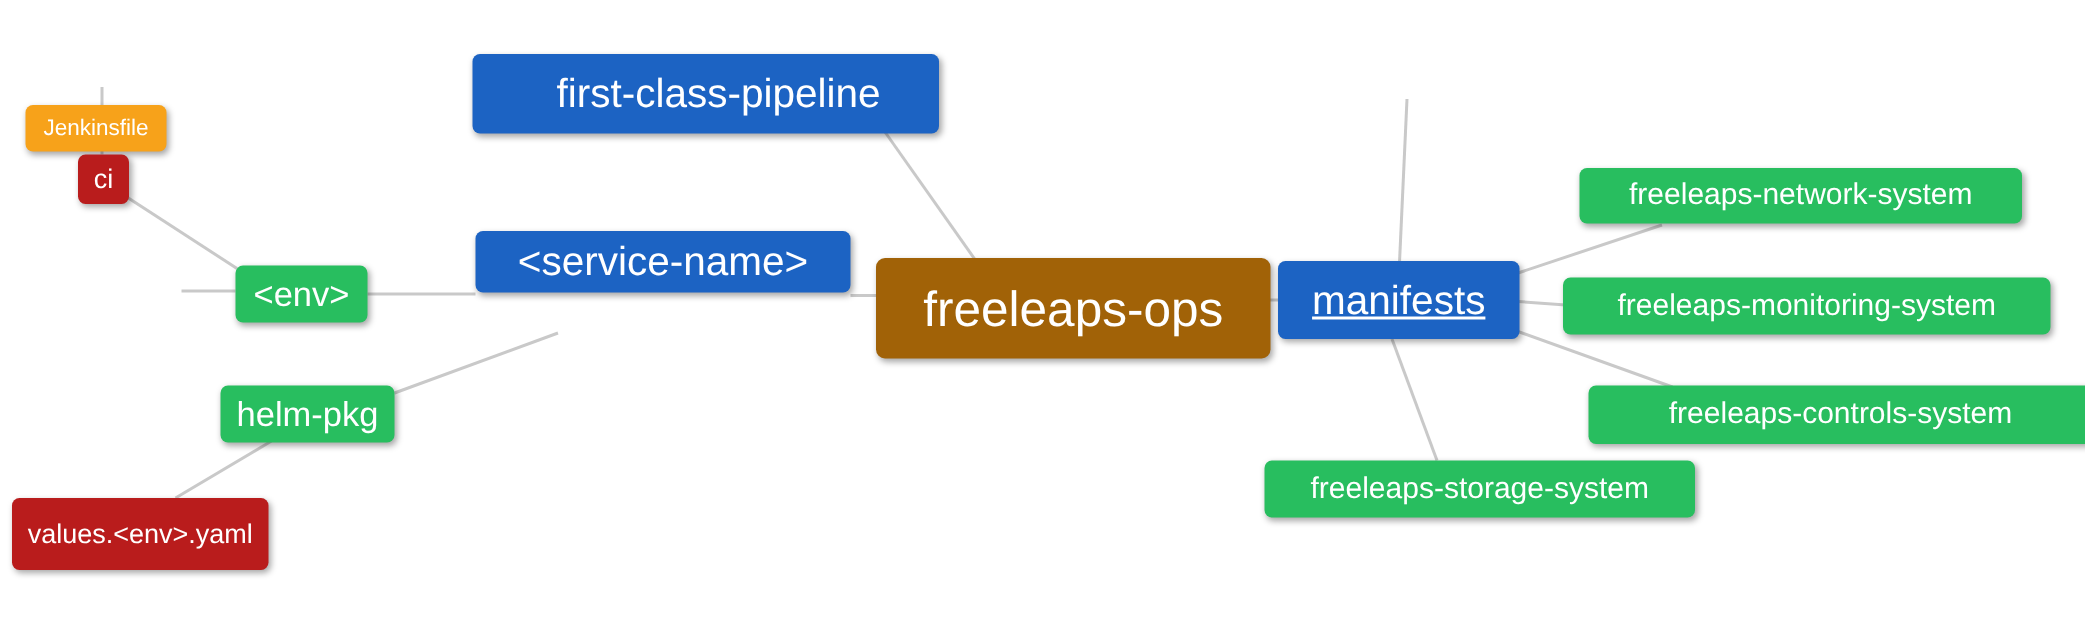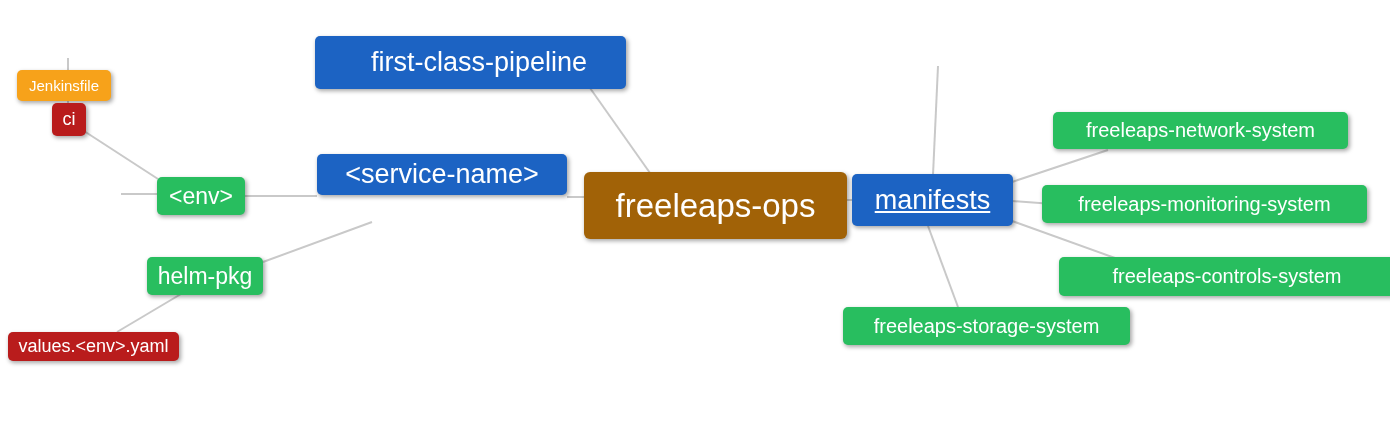--- a/index.html
+++ b/index.html
@@ -60,7 +60,7 @@
 
   <div class="node green" style="left:157px;top:177px;width:88px;height:38px;font-size:23px;">&lt;env&gt;</div>
 
-  <div class="node red" style="left:8px;top:332px;width:171px;height:29px;font-size:18px;">values.&lt;env&gt;.yaml</div>
+  <div class="node red" style="left:8px;top:332px;width:171px;height:48px;font-size:18px;">values.&lt;env&gt;.yaml</div>
 
   <div class="node blue" style="left:315px;top:36px;width:311px;height:53px;font-size:27px;padding-left:17px;">first-class-pipeline</div>
 

